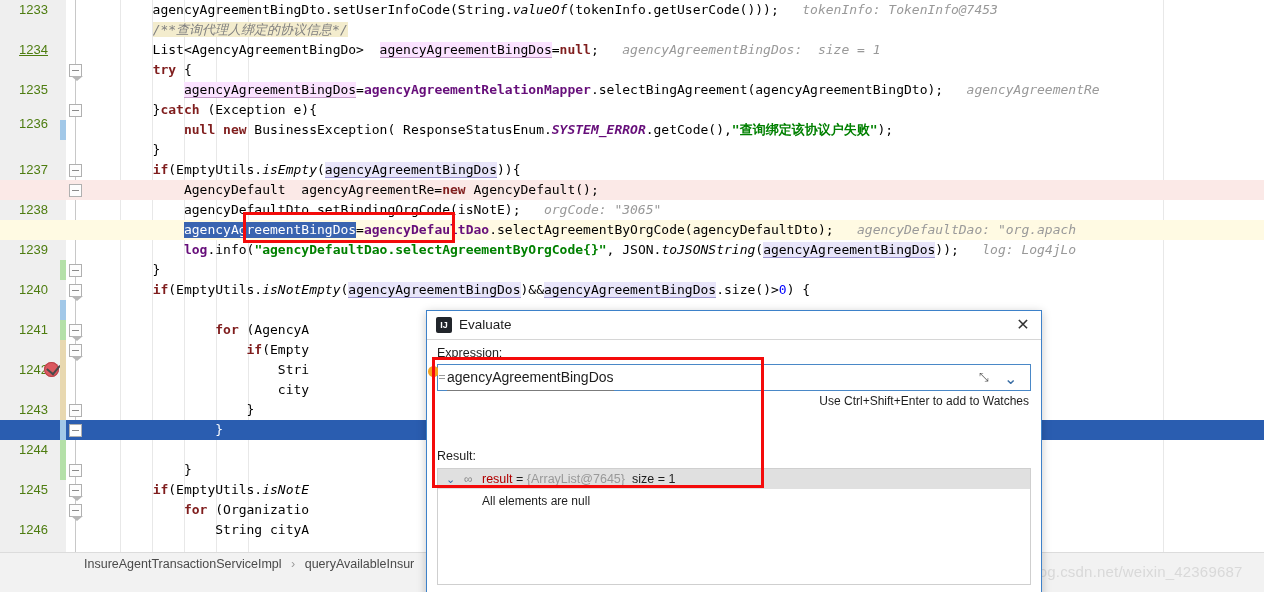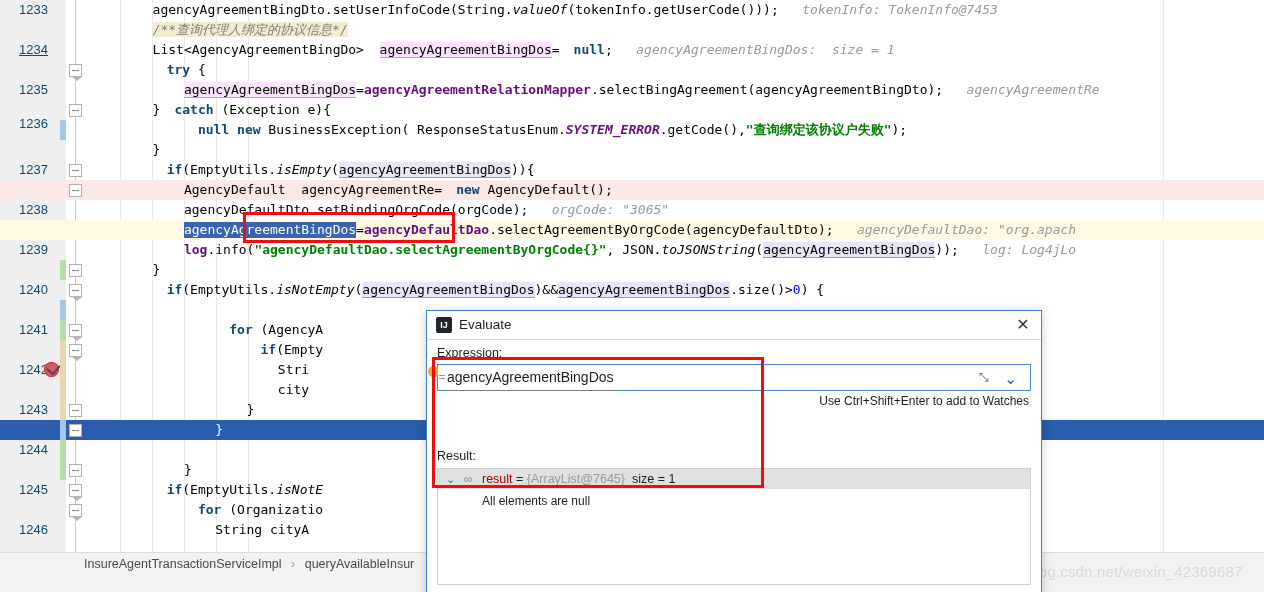--- a/index.html
+++ b/index.html
@@ -38,7 +38,7 @@
     text-align: right;
     font-family: "Liberation Sans", sans-serif;
     font-size: 13px;
-    color: #0c4a6e;
+    color: #4d7c0f;
     line-height: 20px;
     height: 20px;
   }

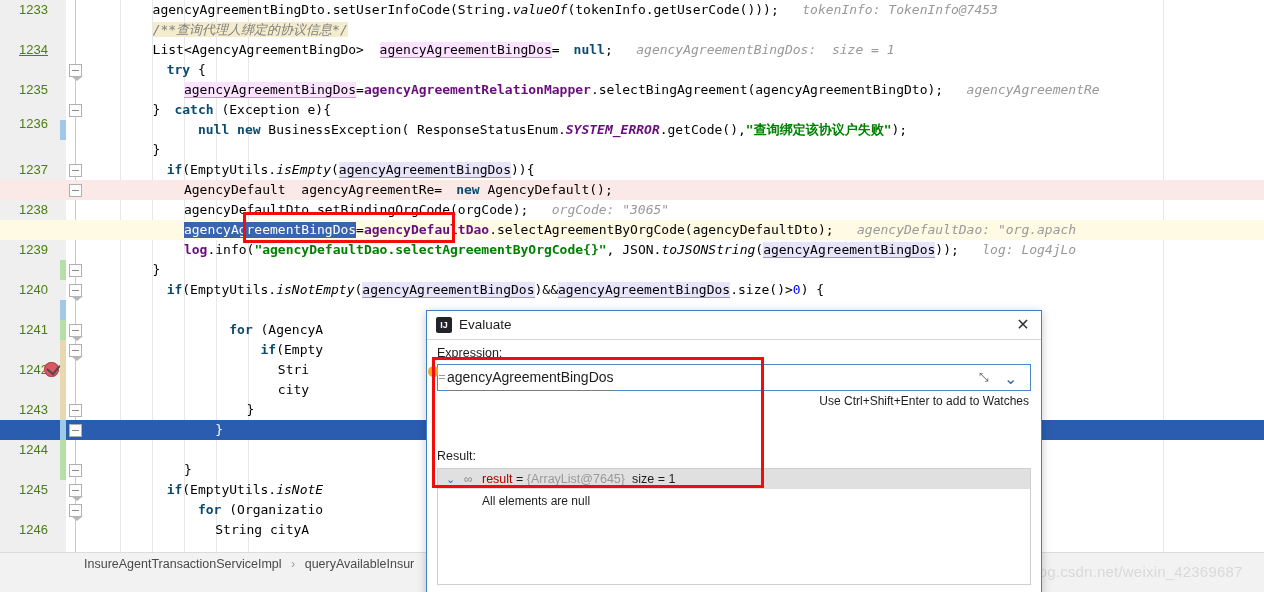--- a/index.html
+++ b/index.html
@@ -102,7 +102,7 @@
     white-space: pre;
     color: #000000;
   }
-  .kw   { color: #0c4a6e; font-weight: bold; margin-left: 14px; }
+  .kw   { color: #7f1d1d; font-weight: bold; }
   .str  { color: #008000; font-weight: bold; }
   .num  { color: #0000ff; }
   .stat { color: #660e7a; font-weight: bold; font-style: italic; }

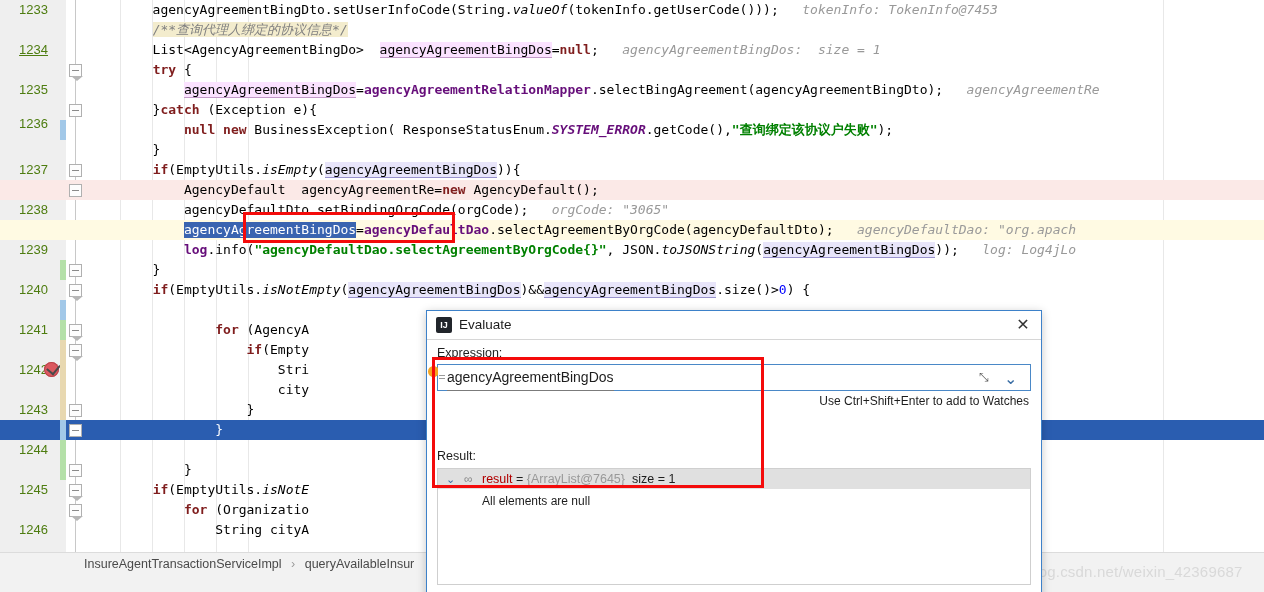--- a/index.html
+++ b/index.html
@@ -330,7 +330,7 @@
         <div class="line-row " style="top: 140px;"><div class="gutter-num" style="top: 140px;">1240</div><div class="code"><span>        }</span></div></div>
         <div class="line-row " style="top: 160px;"><div class="gutter-num" style="top: 160px;">1241</div><div class="code"><span>        </span><span class="kw">if</span><span>(EmptyUtils.</span><span class="mth">isEmpty</span><span>(</span><span class="ident-hl">agencyAgreementBingDos</span><span>)){</span></div></div>
         <div class="line-row row-error" style="top: 180px;"><div class="gutter-num" style="top: 180px;">1242</div><div class="code"><span>            AgencyDefault  agencyAgreementRe=</span><span class="kw">new</span><span> AgencyDefault();</span></div><div class="breakpoint" style="top: 182px;"><div class="tick"></div></div></div>
-        <div class="line-row " style="top: 200px;"><div class="gutter-num" style="top: 200px;">1243</div><div class="code"><span>            agencyDefaultDto.setBindingOrgCode(orgCode);</span><span class="hint">   orgCode: "3065"</span></div></div>
+        <div class="line-row " style="top: 200px;"><div class="gutter-num" style="top: 200px;">1243</div><div class="code"><span>            agencyDefaultDto.setBindingOrgCode(isNotE);</span><span class="hint">   orgCode: "3065"</span></div></div>
         <div class="line-row row-exec" style="top: 220px;"><div class="gutter-num" style="top: 220px;">1244</div><div class="code"><span>            </span><span class="sel-hl">agencyAgreementBingDos</span><span>=</span><span class="fld">agencyDefaultDao</span><span>.selectAgreementByOrgCode(agencyDefaultDto);</span><span class="hint">   agencyDefaultDao: "org.apach</span></div></div>
         <div class="line-row " style="top: 240px;"><div class="gutter-num" style="top: 240px;">1245</div><div class="code"><span>            </span><span class="fld">log</span><span>.info(</span><span class="str">"agencyDefaultDao.selectAgreementByOrgCode{}"</span><span>, JSON.</span><span class="mth">toJSONString</span><span>(</span><span class="ident-hl">agencyAgreementBingDos</span><span>));</span><span class="hint">   log: Log4jLo</span></div></div>
         <div class="line-row " style="top: 260px;"><div class="gutter-num" style="top: 260px;">1246</div><div class="code"><span>        }</span></div></div>

